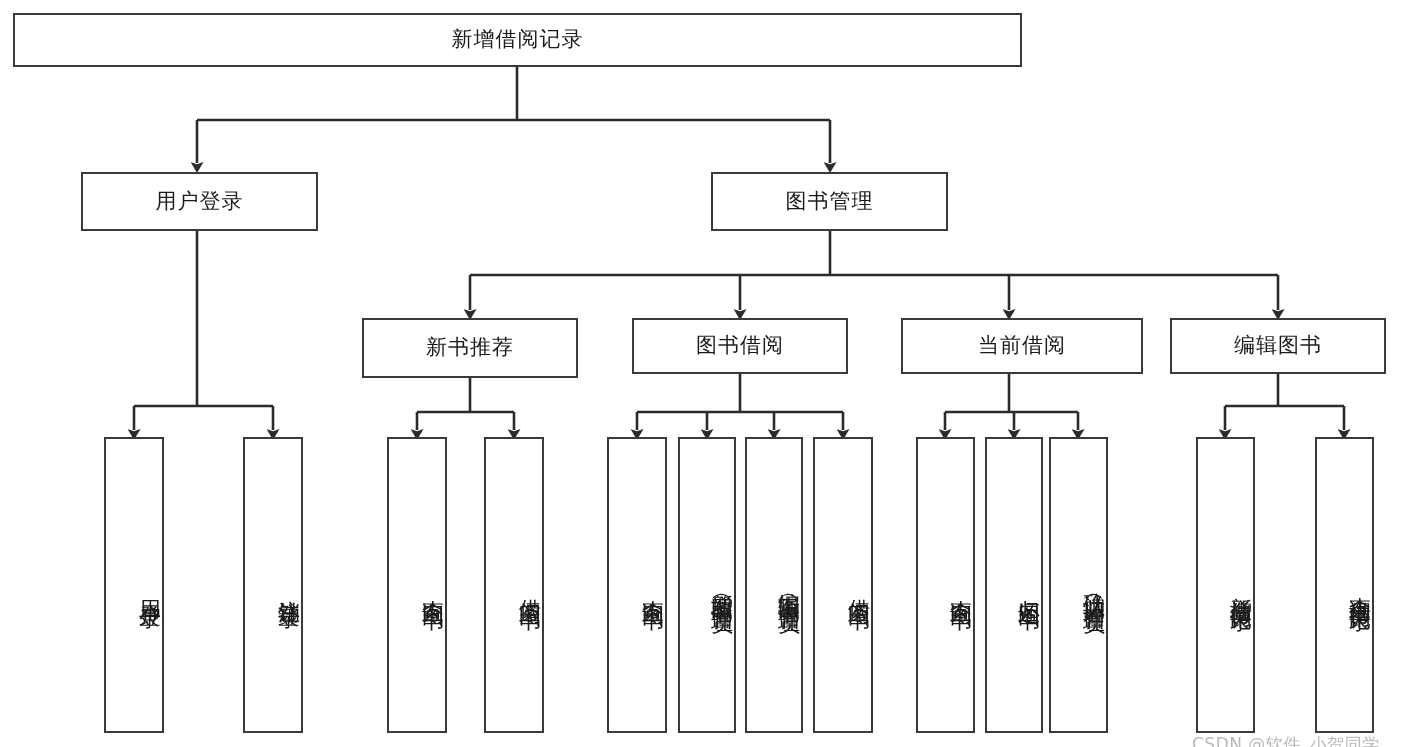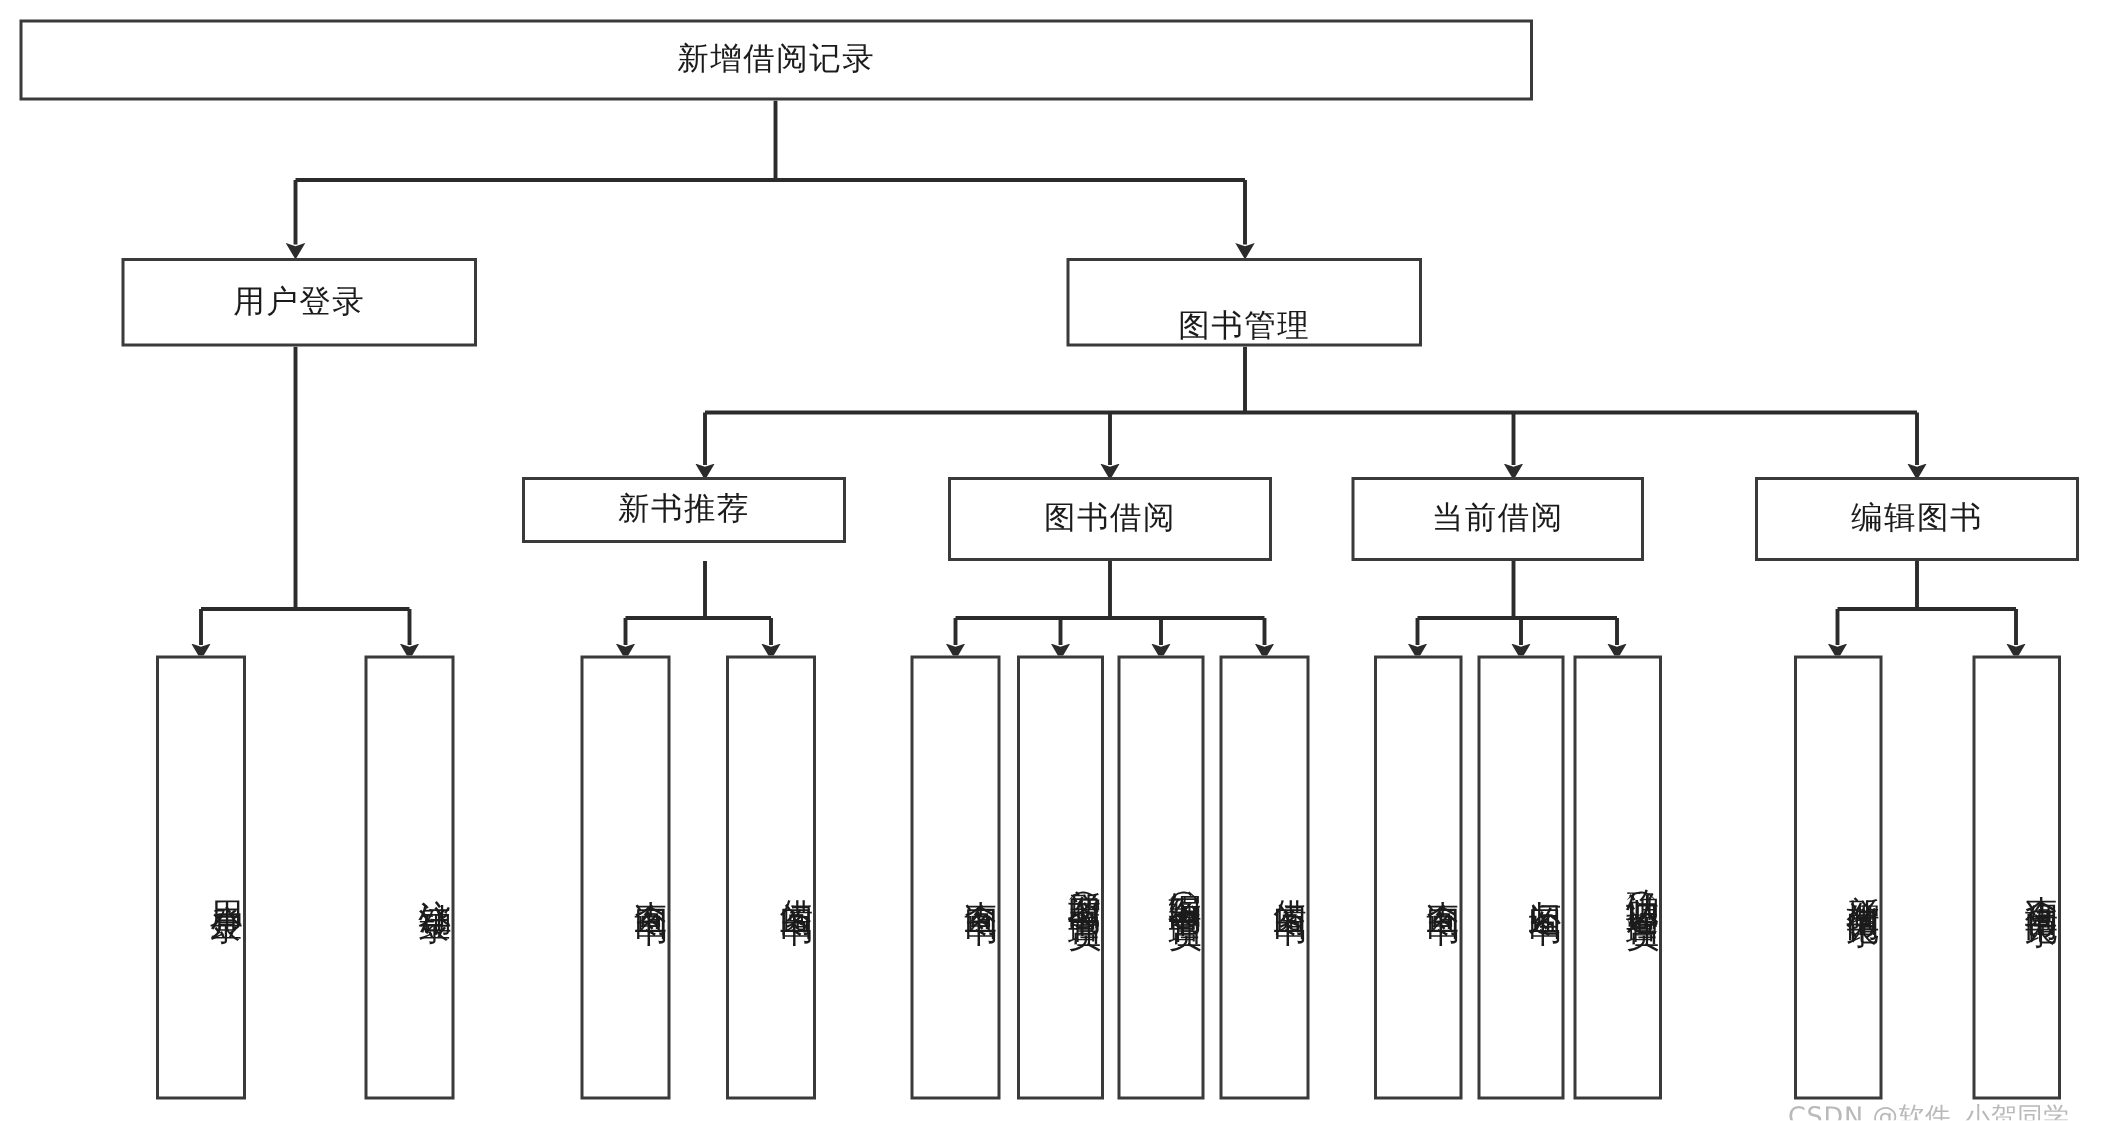--- a/index.html
+++ b/index.html
@@ -135,7 +135,7 @@
   <div class="node node-h" style="left:81px; top:172px; width:237px; height:59px;">
     <span>用户登录</span>
   </div>
-  <div class="node node-h" style="left:711px; top:172px; width:237px; height:59px;align-items:flex-end;">
+  <div class="node node-h" style="left:711px; top:172px; width:237px; height:59px;">
     <span>图书管理</span>
   </div>
 

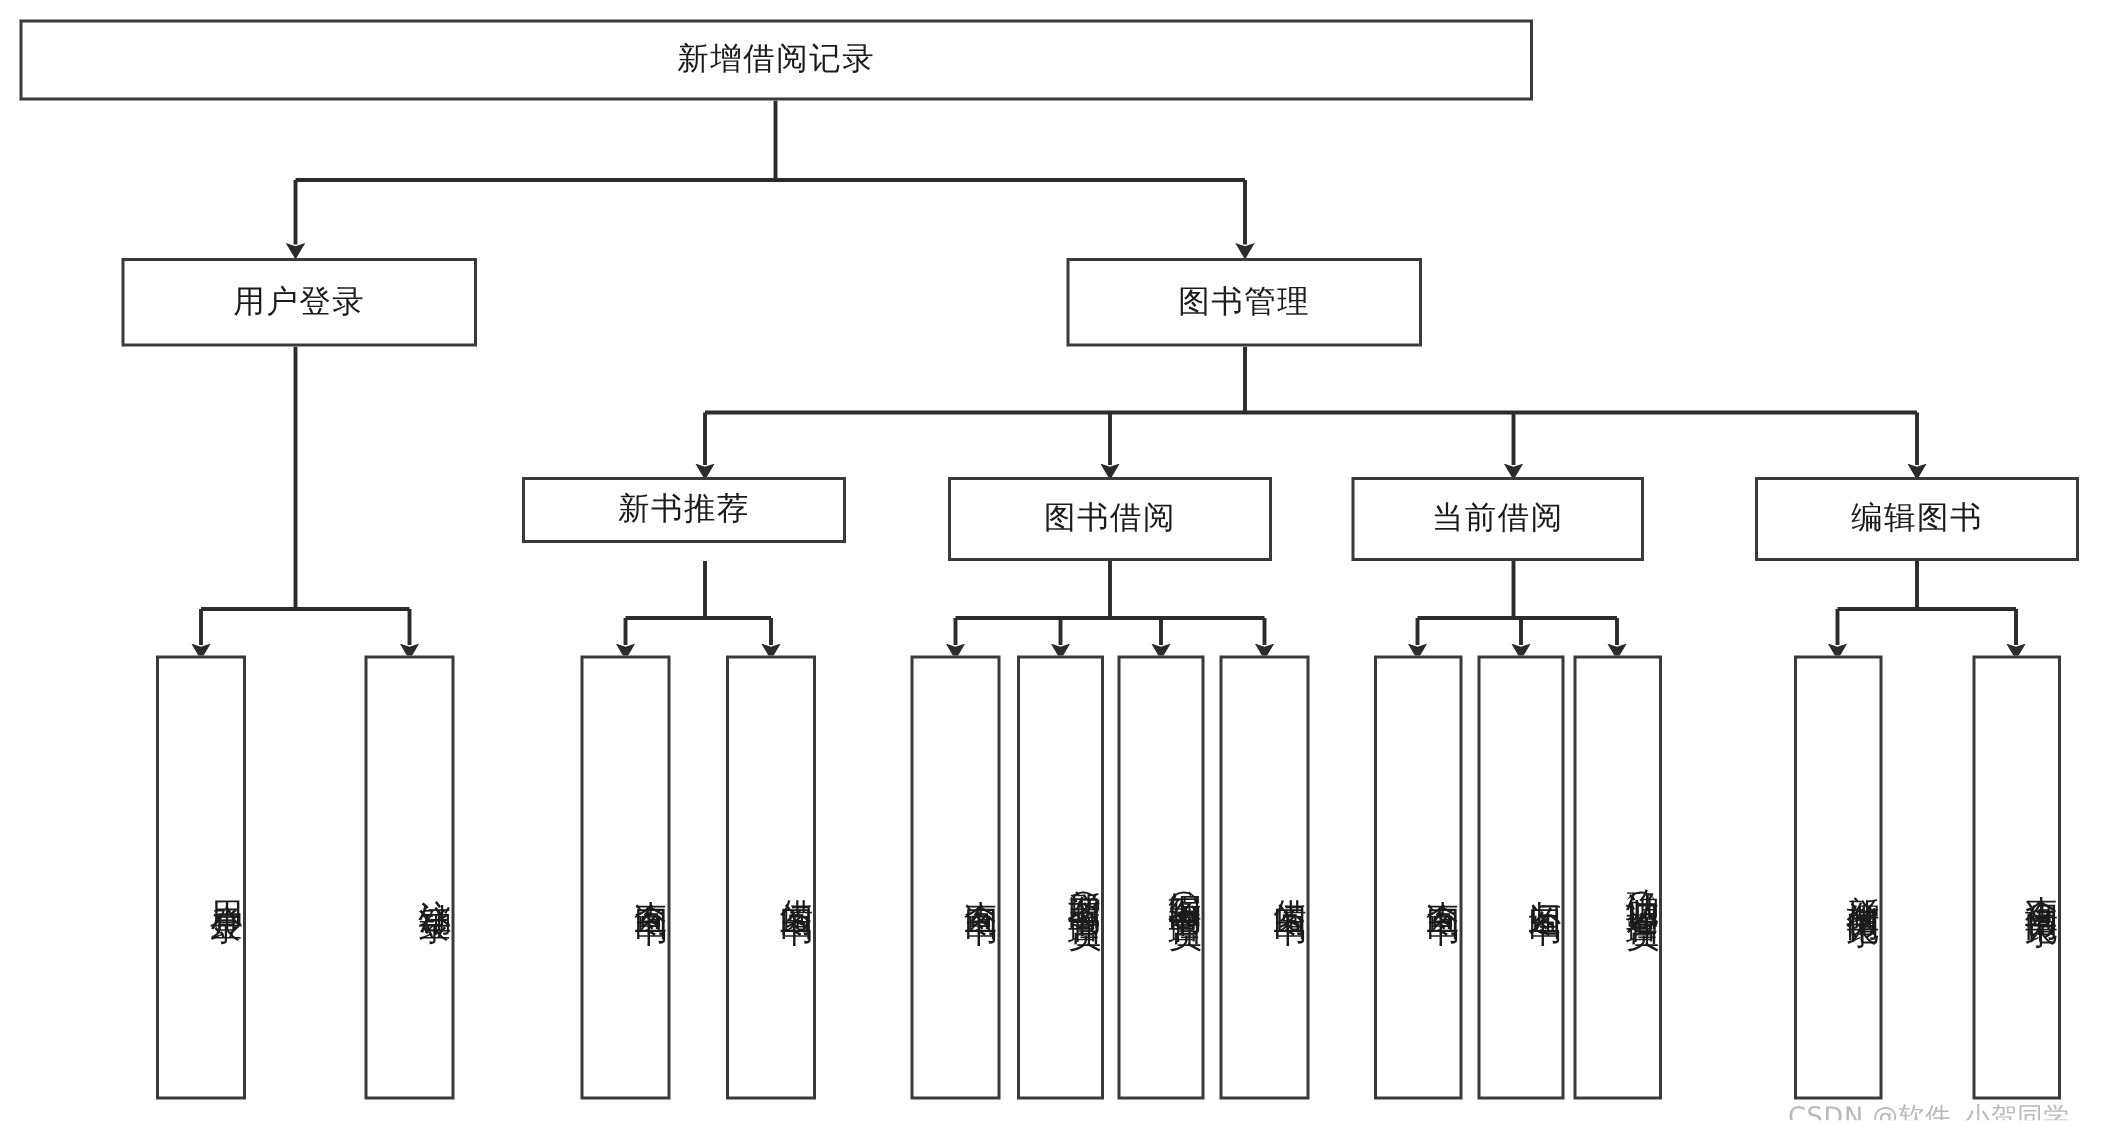--- a/index.html
+++ b/index.html
@@ -139,7 +139,7 @@
     <span>图书管理</span>
   </div>
 
-  <div class="node node-h" style="left:348px; top:318px; width:216px; height:44px;">
+  <div class="node node-h" style="left:362px; top:318px; width:216px; height:60px;">
     <span>新书推荐</span>
   </div>
   <div class="node node-h" style="left:632px; top:318px; width:216px; height:56px;">

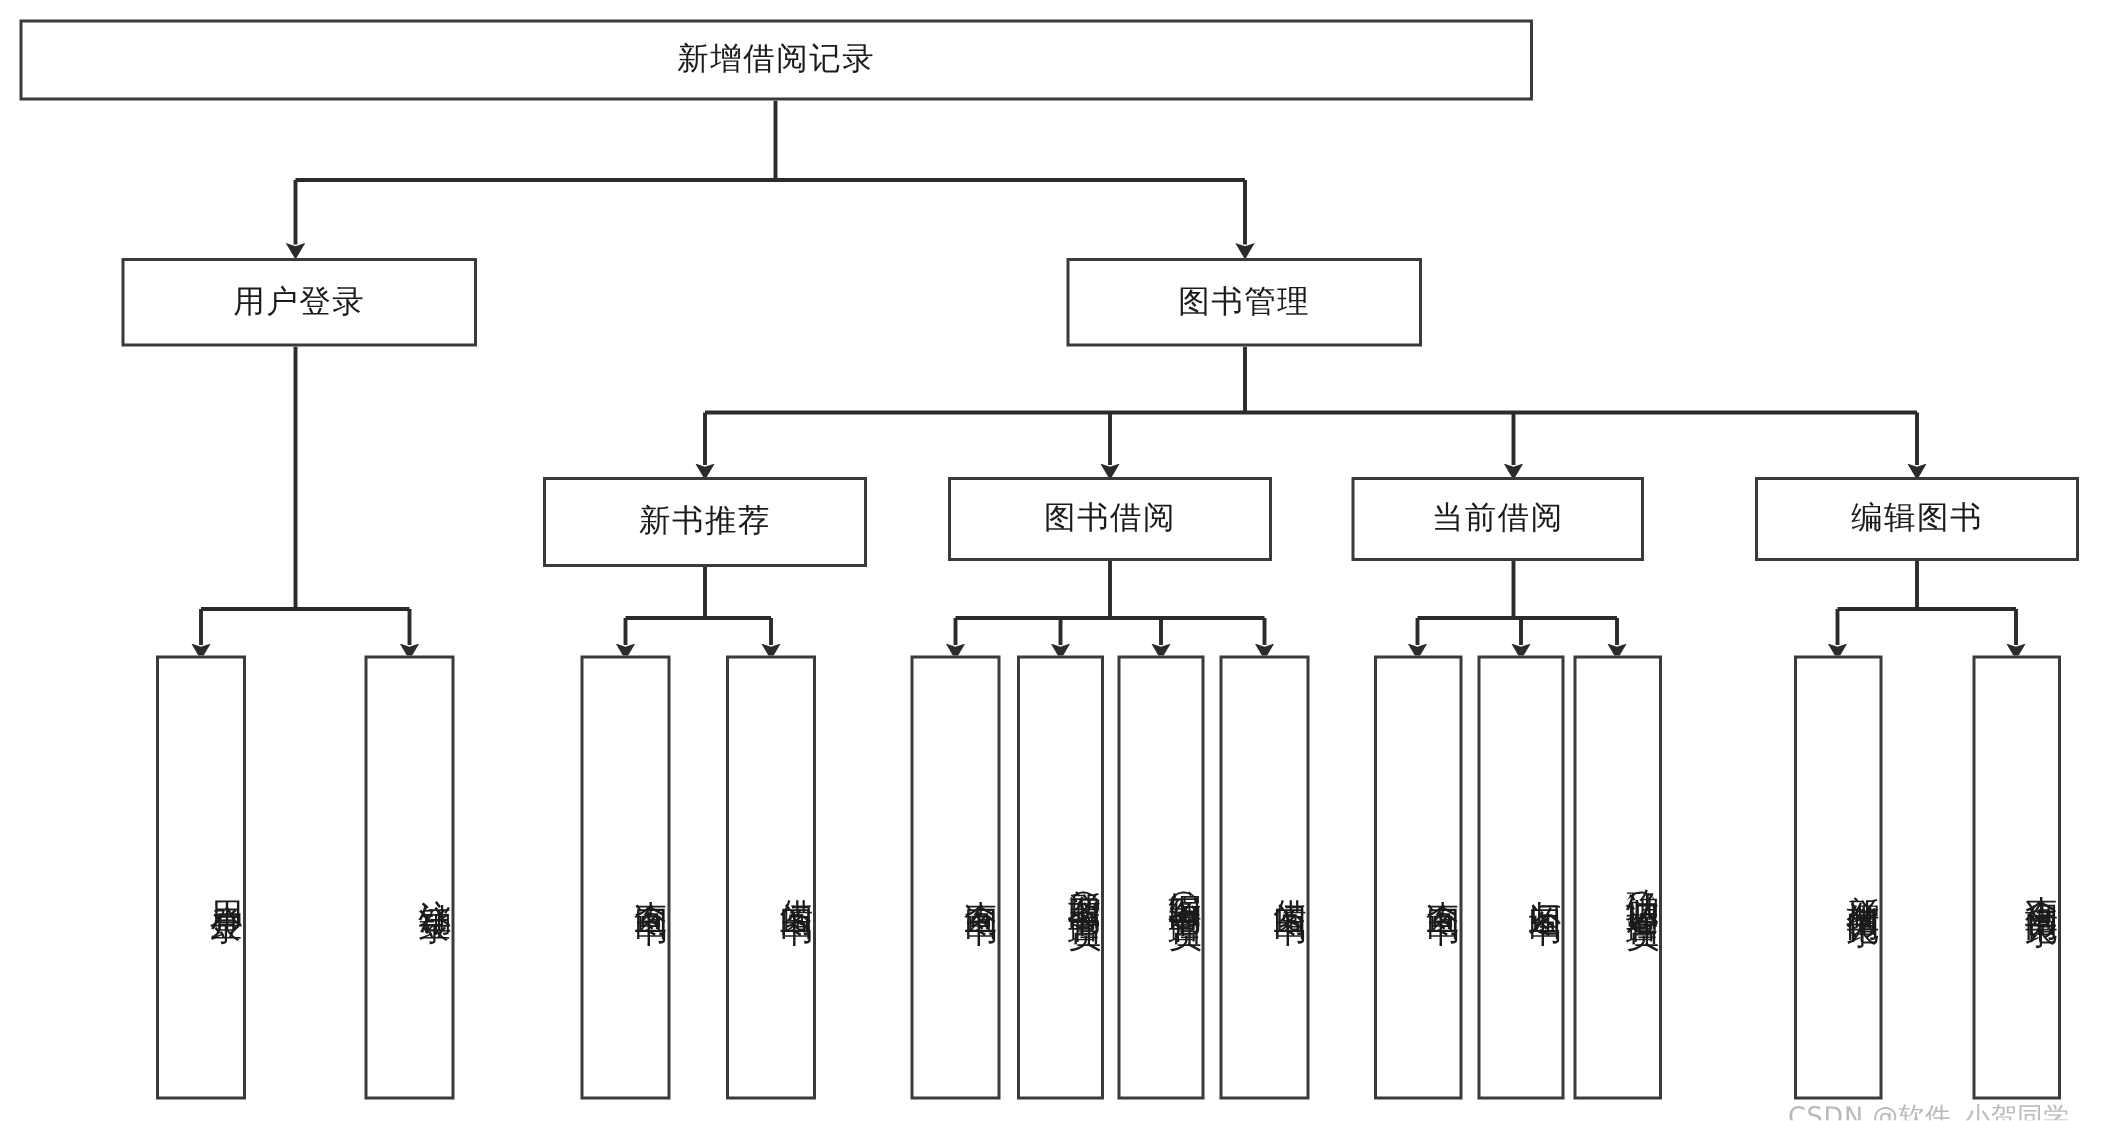--- a/index.html
+++ b/index.html
@@ -145,7 +145,7 @@
   <div class="node node-h" style="left:632px; top:318px; width:216px; height:56px;">
     <span>图书借阅</span>
   </div>
-  <div class="node node-h" style="left:901px; top:318px; width:195px; height:56px;">
+  <div class="node node-h" style="left:901px; top:318px; width:242px; height:56px;">
     <span>当前借阅</span>
   </div>
   <div class="node node-h" style="left:1170px; top:318px; width:216px; height:56px;">

